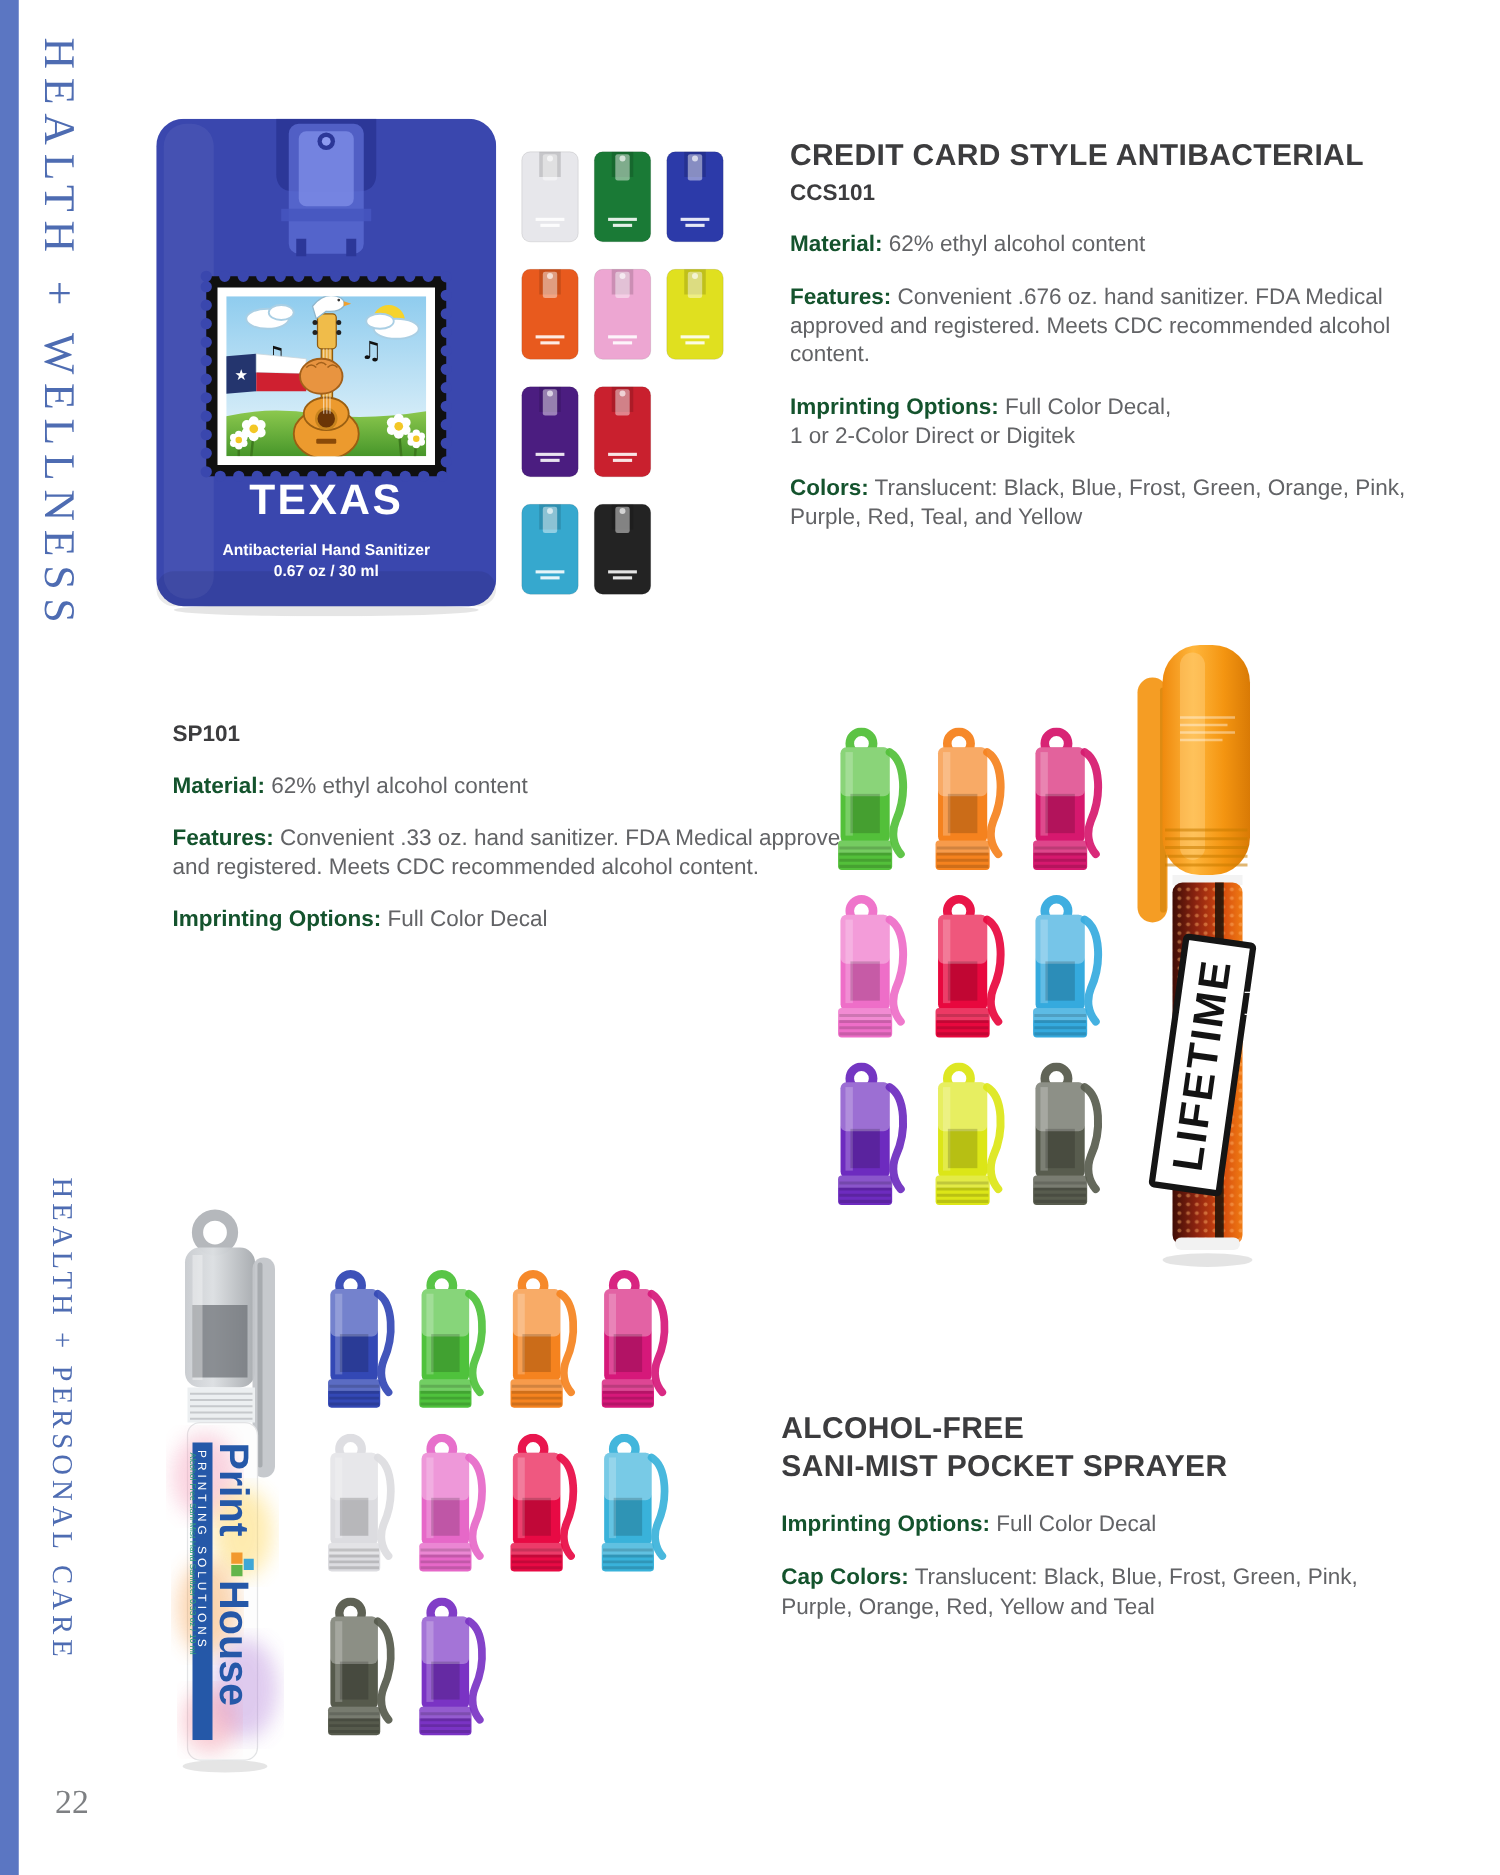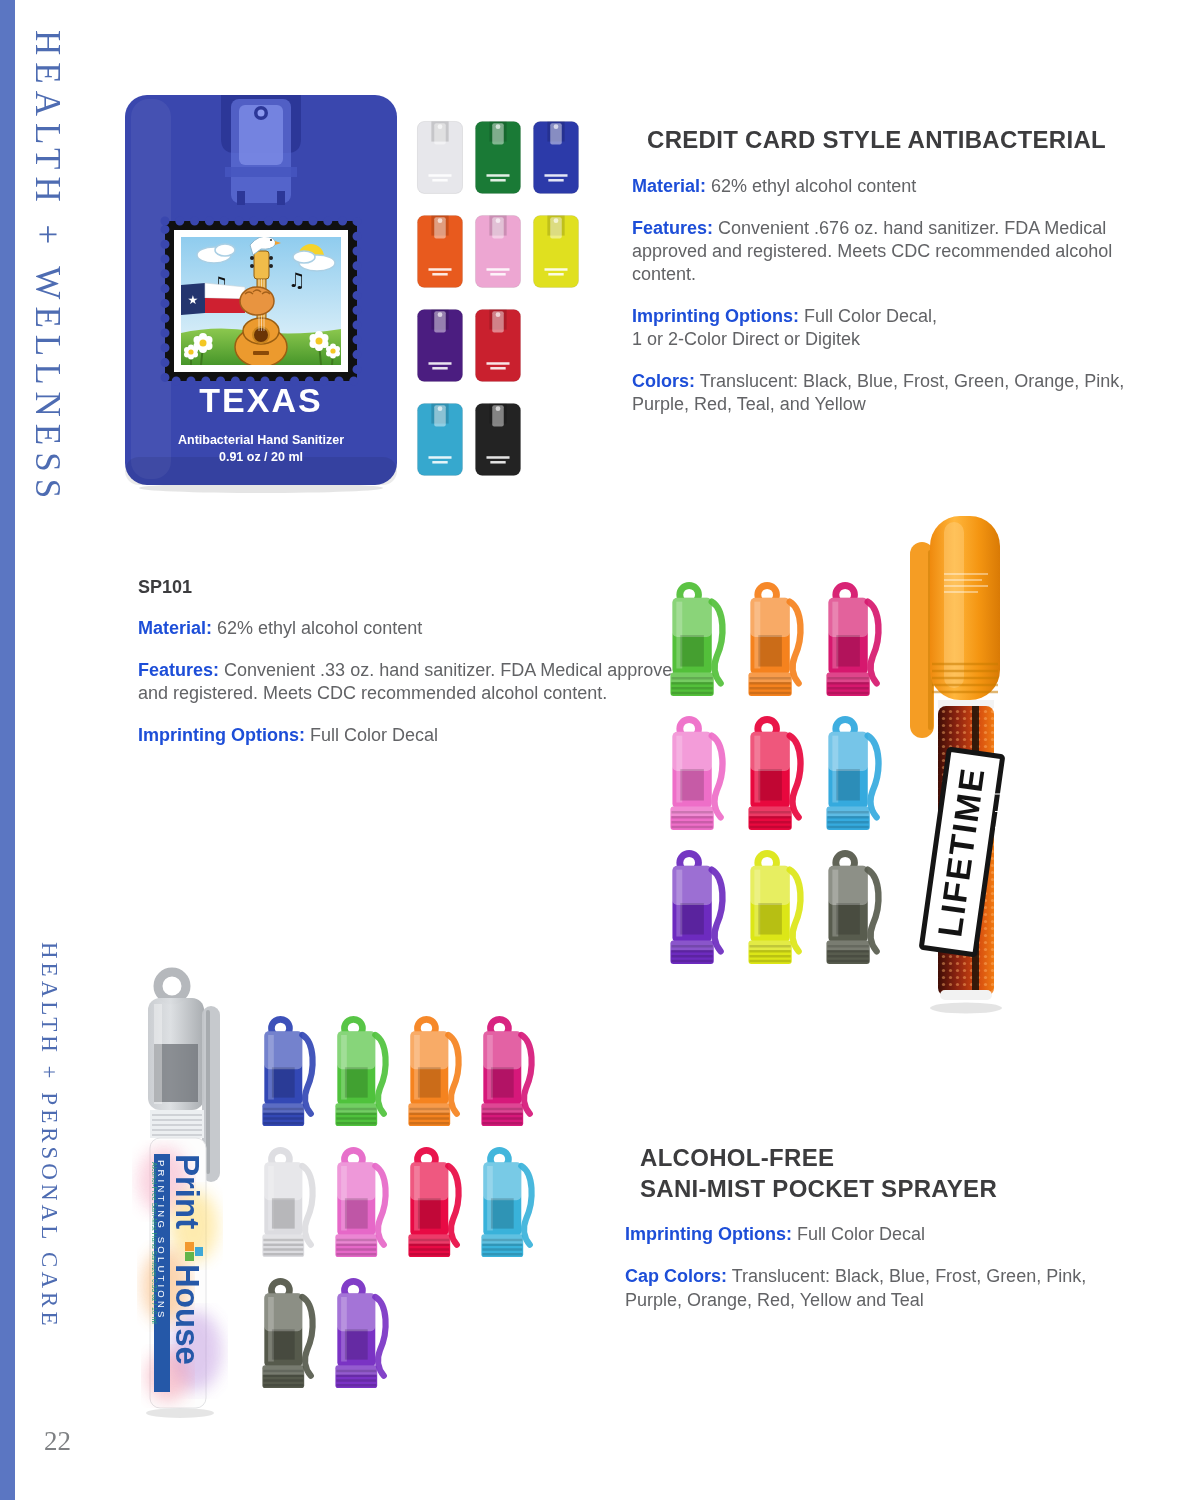--- a/index.html
+++ b/index.html
@@ -18,7 +18,7 @@
 
   
   .info{position:absolute;}
-  .info h2{margin:15px;font-size:24px;line-height:1.28;color:#3c3c3e;letter-spacing:.3px;font-weight:700;}
+  .info h2{margin:0;font-size:24px;line-height:1.28;color:#3c3c3e;letter-spacing:.3px;font-weight:700;}
   .sku{font-size:18px;font-weight:700;color:#3c3c3e;margin-top:3px;}
   .spec{margin:19px 0 0 0;font-size:18px;line-height:1.28;color:#626366;}
   .spec .lbl{font-weight:700;color:#1d4ed8;}

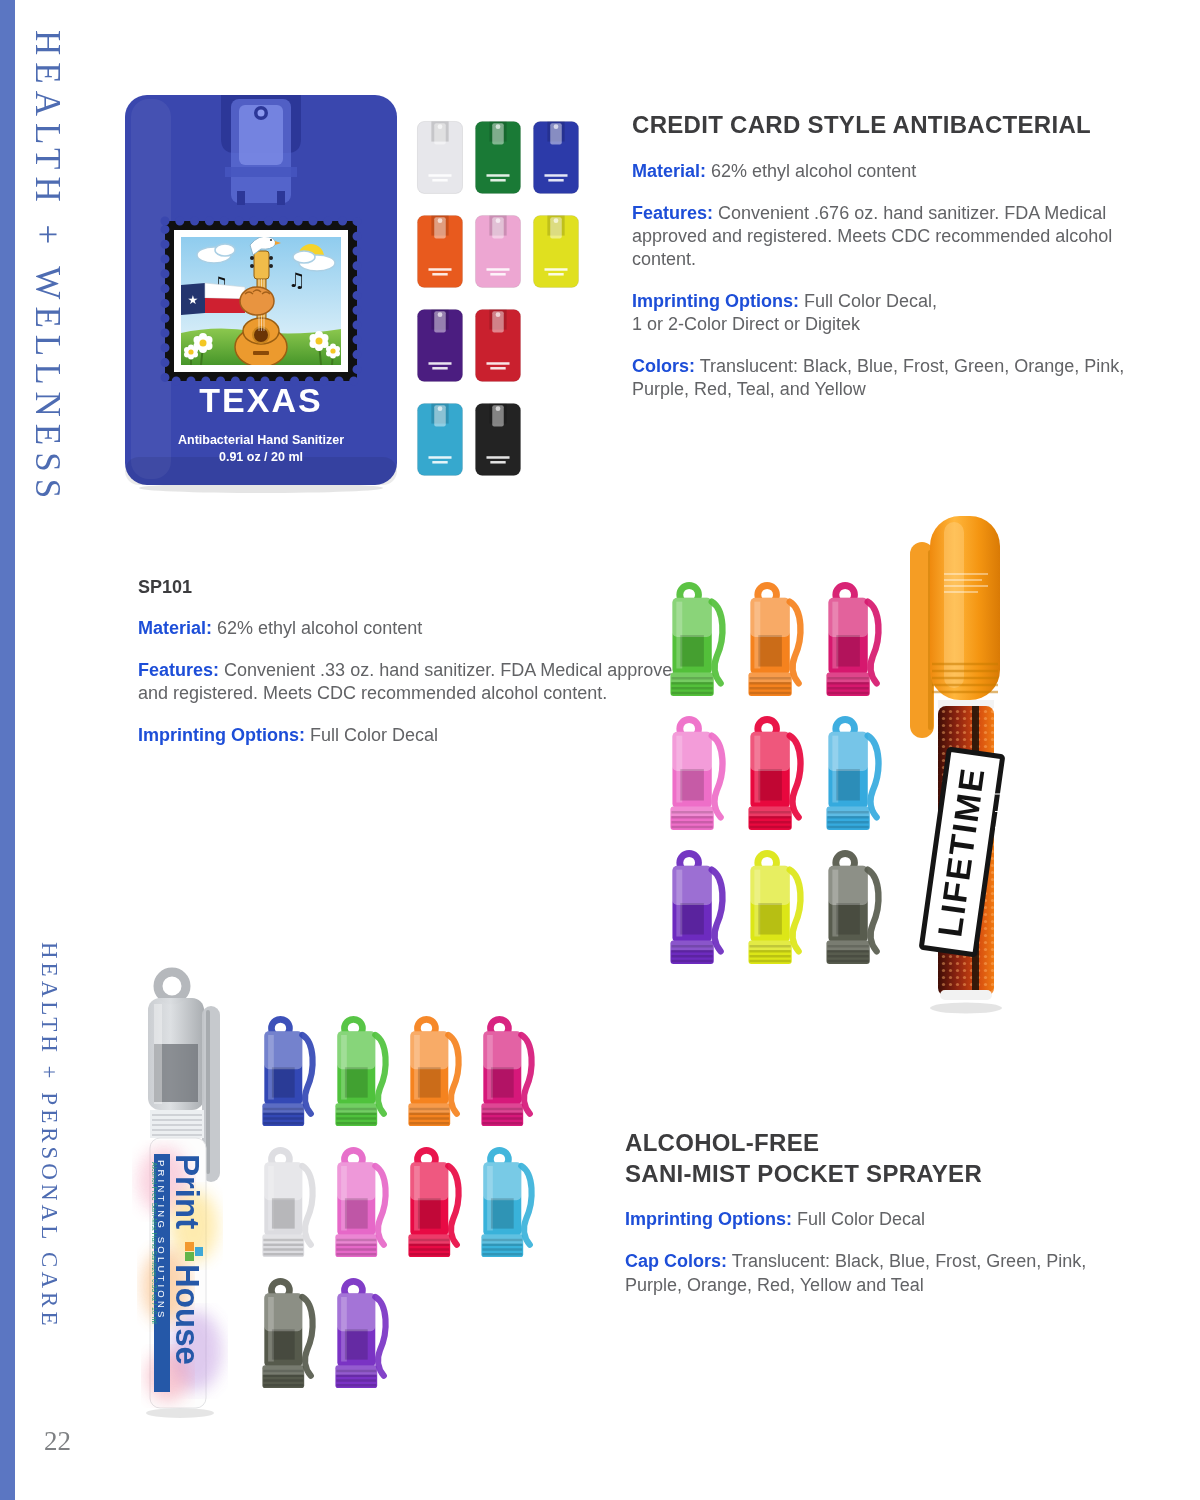--- a/index.html
+++ b/index.html
@@ -328,6 +328,7 @@
 
   <section class="info info-1">
     <h2><span>CREDIT CARD STYLE ANTIBACTERIAL</span><br></h2>
+    <div class="sku">CCS101</div>
     <p class="spec"><span class="lbl">Material:</span> <span class="txt">62% ethyl alcohol content</span></p>
     <p class="spec"><span class="lbl">Features:</span> <span class="txt">Convenient .676 oz. hand sanitizer. FDA Medical approved and registered. Meets CDC recommended alcohol content.</span></p>
     <p class="spec"><span class="lbl">Imprinting Options:</span> <span class="txt">Full Color Decal,

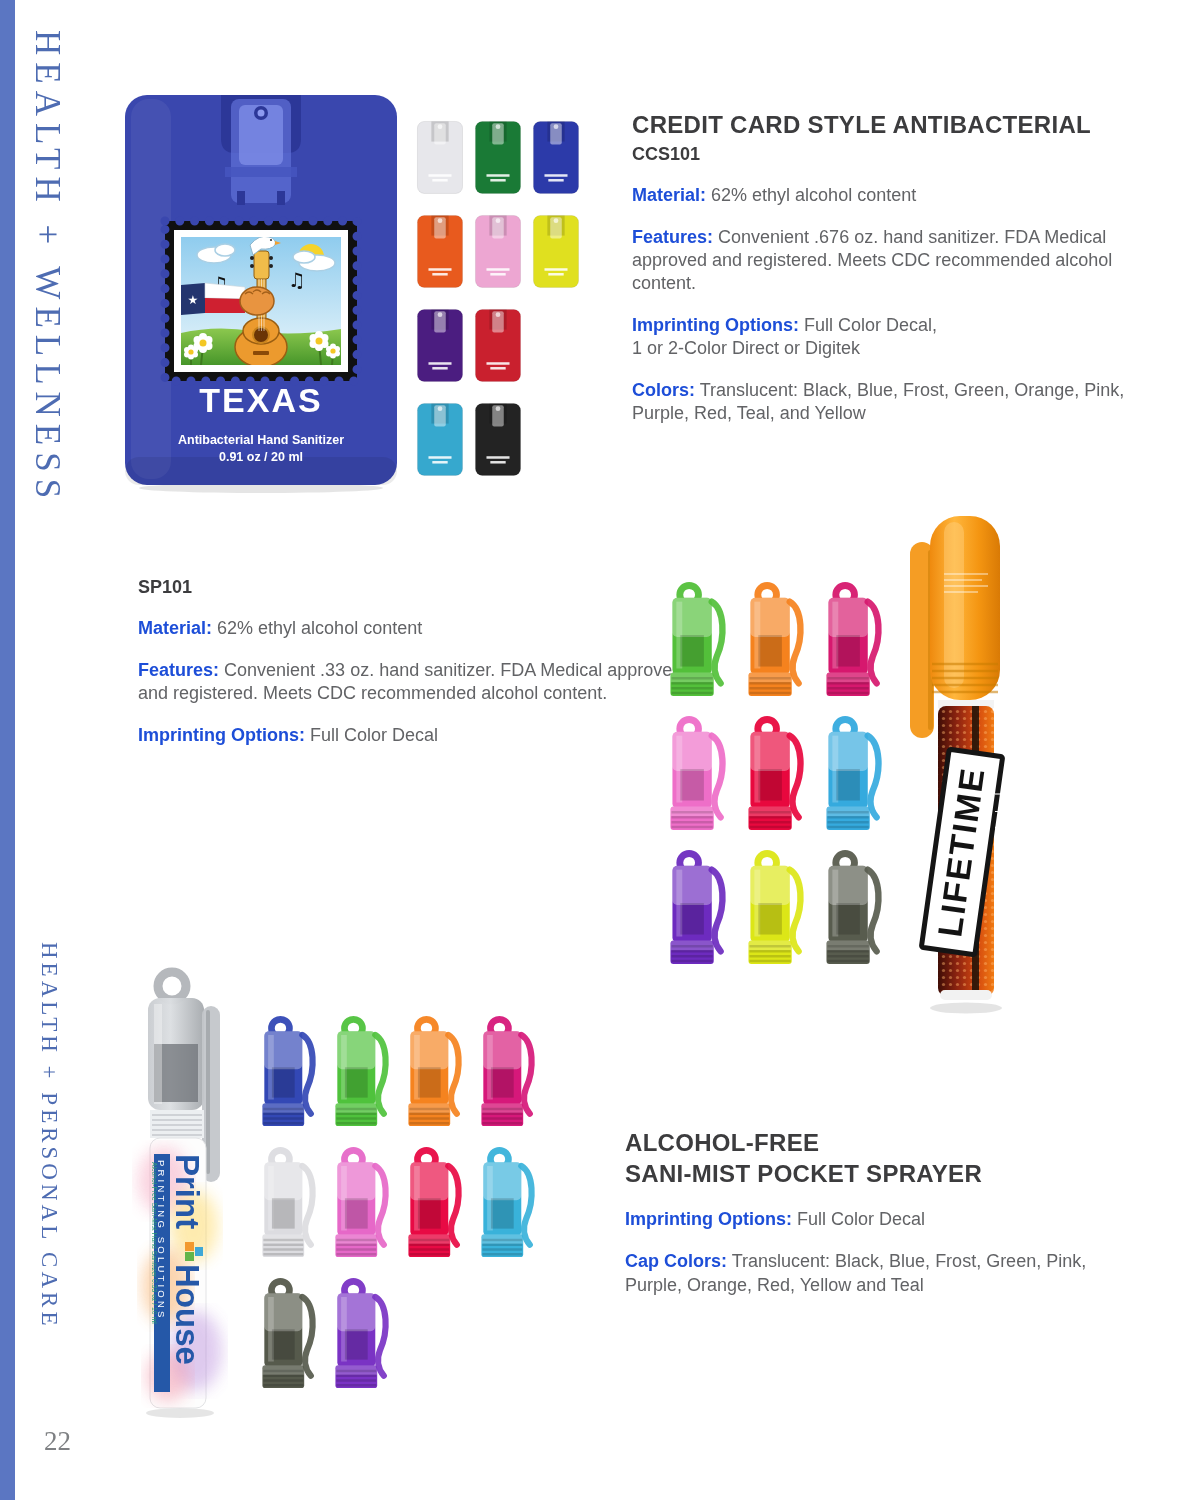--- a/index.html
+++ b/index.html
@@ -21,7 +21,7 @@
   .info h2{margin:0;font-size:24px;line-height:1.28;color:#3c3c3e;letter-spacing:.3px;font-weight:700;}
   .sku{font-size:18px;font-weight:700;color:#3c3c3e;margin-top:3px;}
   .spec{margin:19px 0 0 0;font-size:18px;line-height:1.28;color:#626366;}
-  .spec .lbl{font-weight:700;color:#1d4ed8;}
+  .spec .lbl{font-weight:700;color:#14532d;}
   .spec .txt{white-space:pre-line;}
   .info-1{left:632px;top:110px;width:500px;}
   .info-2{left:138px;top:574px;width:545px;}

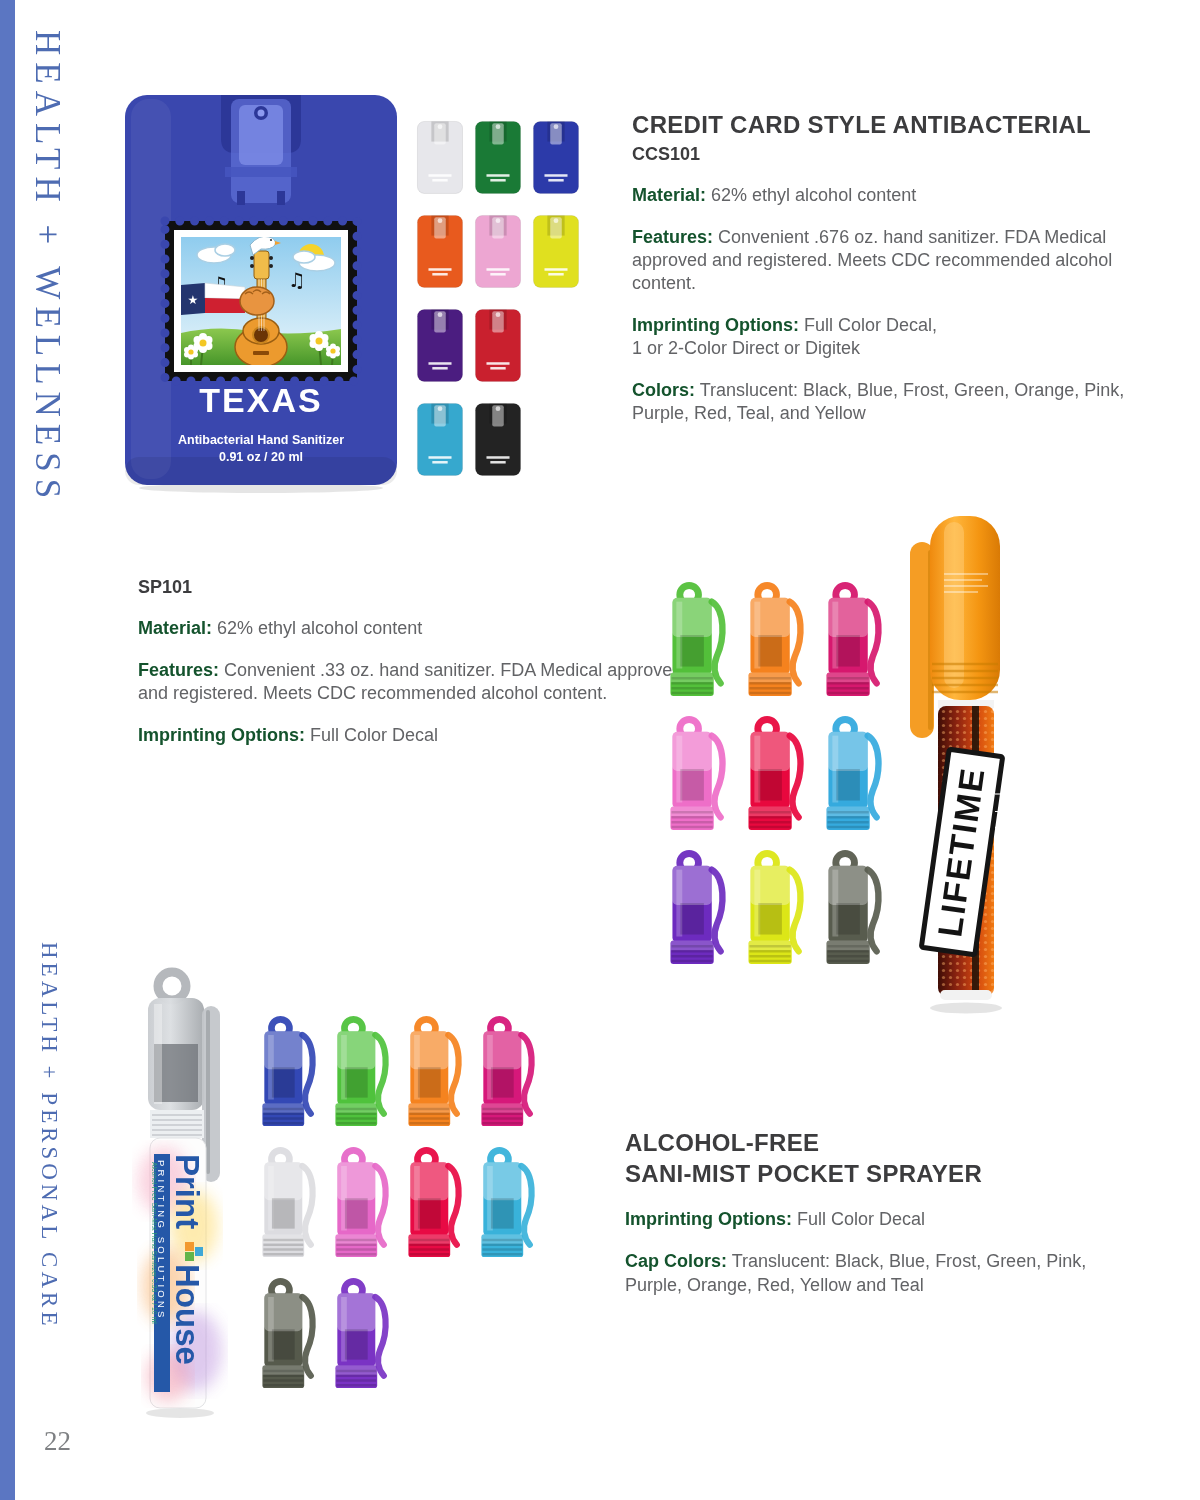--- a/index.html
+++ b/index.html
@@ -209,7 +209,7 @@
     <div class="hero-title">TEXAS</div>
     <div class="hero-sub">
       <div>Antibacterial Hand Sanitizer</div>
-      <div>0.91 oz / 20 ml</div>
+      <div>0.67 oz / 30 ml</div>
     </div>
   </figure>
 

